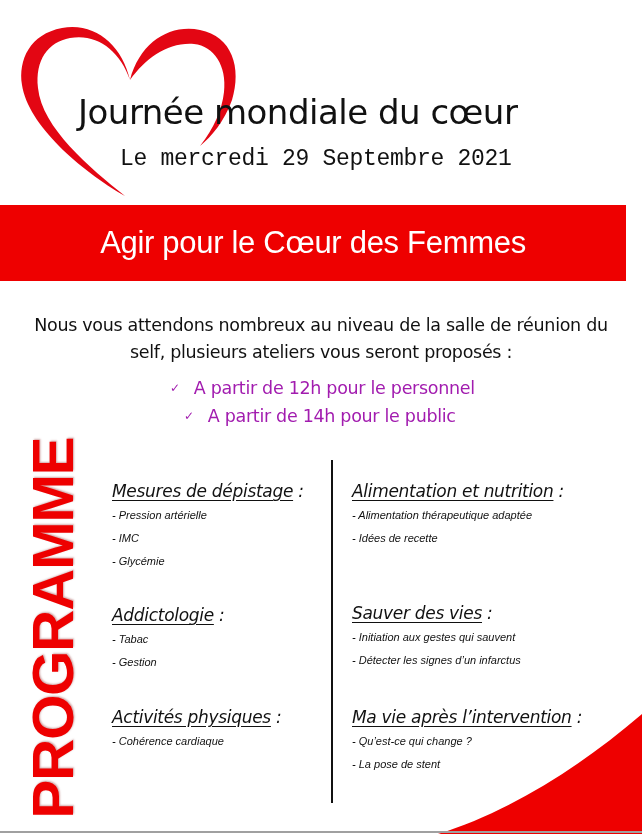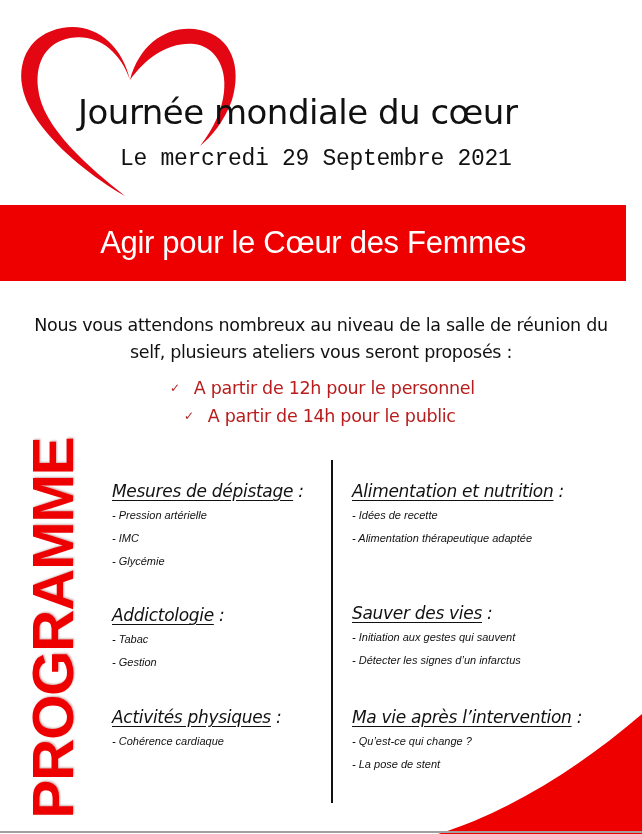--- a/index.html
+++ b/index.html
@@ -30,7 +30,7 @@
     }
     .schedule { position:absolute; left:0; top:378px; width:642px; }
     .sched-item {
-      position:absolute; white-space:nowrap; font-size:17.5px; color:#b91c1c; letter-spacing:-0.3px;
+      position:absolute; white-space:nowrap; font-size:17.5px; color:#a21caf; letter-spacing:-0.3px;
     }
     .sched-item .check { font-size:12px; margin-right:14px; vertical-align:2px; }
     .programme {

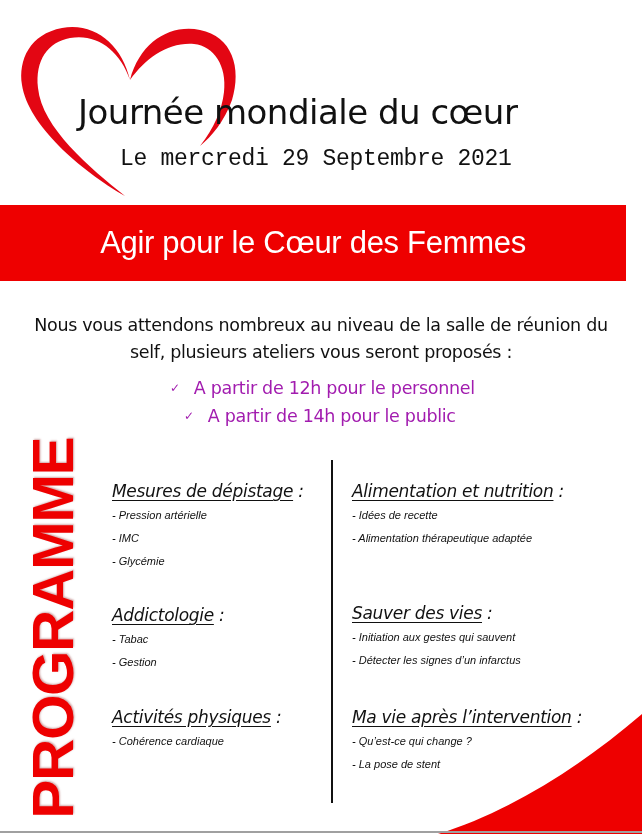--- a/index.html
+++ b/index.html
@@ -109,8 +109,8 @@
 
 <div class="section" style="left:352px; top:481px;">
   <div class="section-heading"><span class="u">Alimentation et nutrition</span><span> :</span></div>
+  <div class="section-item">- Alimentation thérapeutique adaptée</div>
   <div class="section-item">- Idées de recette</div>
-  <div class="section-item">- Alimentation thérapeutique adaptée</div>
 </div>
 
 <div class="section" style="left:352px; top:603px;">

